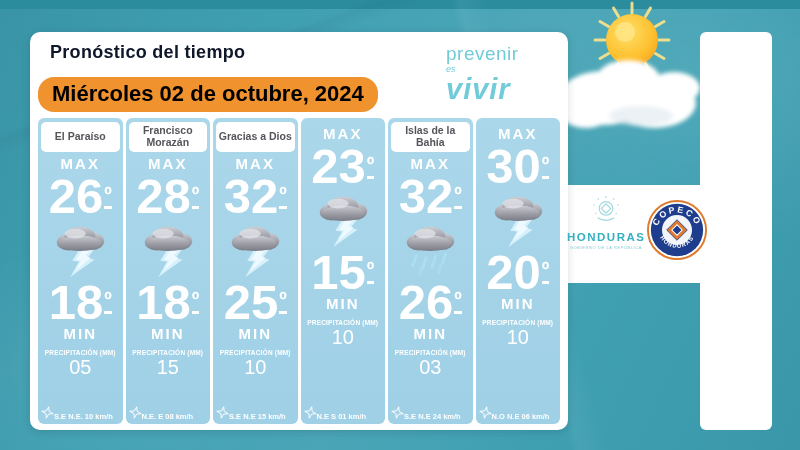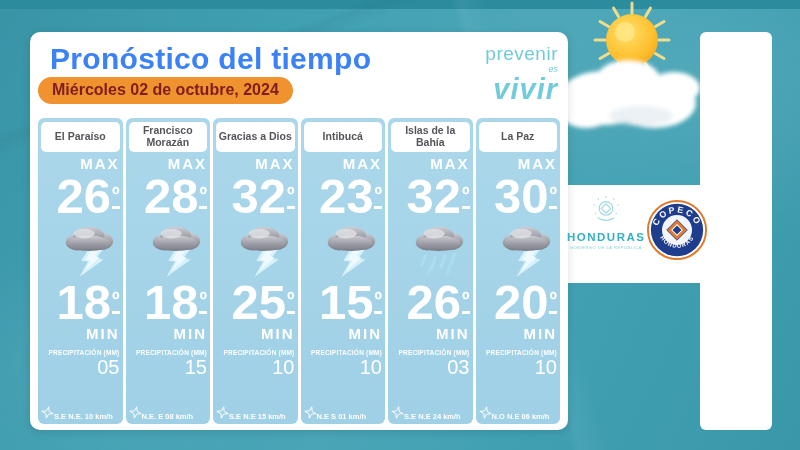--- a/index.html
+++ b/index.html
@@ -23,7 +23,7 @@
 
   .card { position:absolute; left:30px; top:32px; width:538px; height:398px; background:#fff;
     border-radius:10px; z-index:3; box-shadow:0 2px 8px rgba(0,30,40,.15); }
-  .title { position:absolute; left:20px; top:10px; font-size:30px; font-weight:bold; color:#3b82f6; letter-spacing:.3px; }
+  .title { position:absolute; left:20px; top:10px; font-size:18px; font-weight:bold; color:#0f172a; letter-spacing:.3px; }
   .date-badge { position:absolute; left:8px; top:45px; background:#f0922e; color:#7f1d1d;
     font-size:16px; font-weight:bold; padding:4px 14px 5px; border-radius:16px; white-space:nowrap; }
   .campaign { position:absolute; right:10px; top:12px; width:112px; text-align:right; color:#72cbd9; line-height:1; }

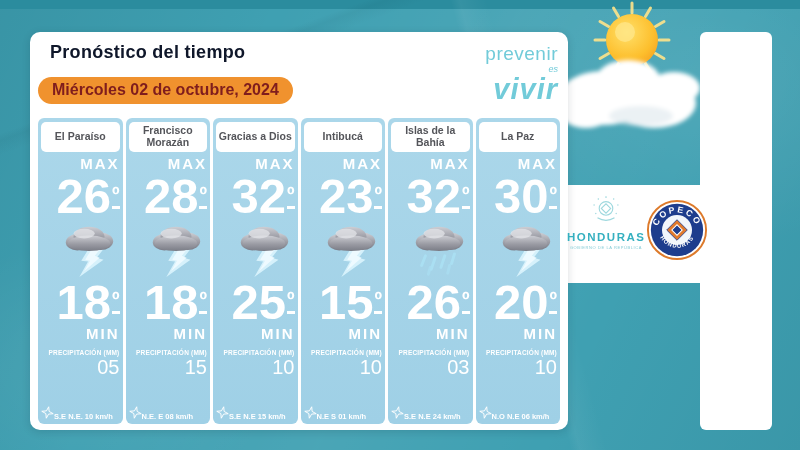--- a/index.html
+++ b/index.html
@@ -26,7 +26,7 @@
   .title { position:absolute; left:20px; top:10px; font-size:18px; font-weight:bold; color:#0f172a; letter-spacing:.3px; }
   .date-badge { position:absolute; left:8px; top:45px; background:#f0922e; color:#7f1d1d;
     font-size:16px; font-weight:bold; padding:4px 14px 5px; border-radius:16px; white-space:nowrap; }
-  .campaign { position:absolute; right:10px; top:12px; width:112px; text-align:right; color:#72cbd9; line-height:1; }
+  .campaign { position:absolute; right:10px; top:12px; width:112px; text-align:left; color:#72cbd9; line-height:1; }
   .campaign .l1 { font-size:19px; letter-spacing:.5px; }
   .campaign .l2 { font-size:9px; margin:2px 0 1px; font-style:italic; }
   .campaign .l3 { font-size:29px; font-weight:bold; font-style:italic; letter-spacing:1px; }

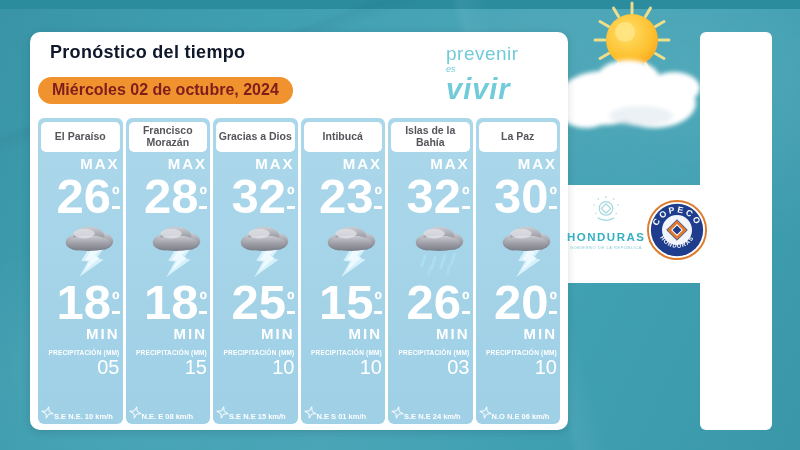--- a/index.html
+++ b/index.html
@@ -24,8 +24,8 @@
   .card { position:absolute; left:30px; top:32px; width:538px; height:398px; background:#fff;
     border-radius:10px; z-index:3; box-shadow:0 2px 8px rgba(0,30,40,.15); }
   .title { position:absolute; left:20px; top:10px; font-size:18px; font-weight:bold; color:#0f172a; letter-spacing:.3px; }
-  .date-badge { position:absolute; left:8px; top:45px; background:#f0922e; color:#7f1d1d;
-    font-size:16px; font-weight:bold; padding:4px 14px 5px; border-radius:16px; white-space:nowrap; }
+  .date-badge { position:absolute; left:8px; top:45px; background:#f0922e; color:#000000;
+    font-size:22px; font-weight:bold; padding:4px 14px 5px; border-radius:16px; white-space:nowrap; }
   .campaign { position:absolute; right:10px; top:12px; width:112px; text-align:left; color:#72cbd9; line-height:1; }
   .campaign .l1 { font-size:19px; letter-spacing:.5px; }
   .campaign .l2 { font-size:9px; margin:2px 0 1px; font-style:italic; }

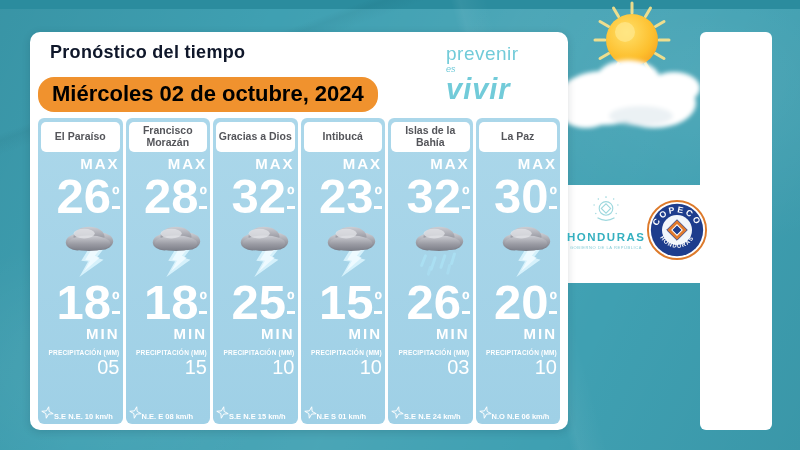--- a/index.html
+++ b/index.html
@@ -33,7 +33,7 @@
 
   .columns { position:absolute; left:8px; top:86px; width:522px; height:306px; display:flex; gap:3px; }
   .col { flex:1; background:linear-gradient(#abd7ea,#9fd0e6); border-radius:6px; color:#fff;
-    display:flex; flex-direction:column; align-items:flex-end; padding:4px 3px 3px; min-width:0; }
+    display:flex; flex-direction:column; align-items:center; padding:4px 3px 3px; min-width:0; }
   .city-pill { width:100%; height:30px; background:#fff; border-radius:5px; color:#54555a;
     font-size:10.5px; font-weight:bold; display:flex; align-items:center; justify-content:center;
     text-align:center; line-height:1.1; padding:0 2px; }

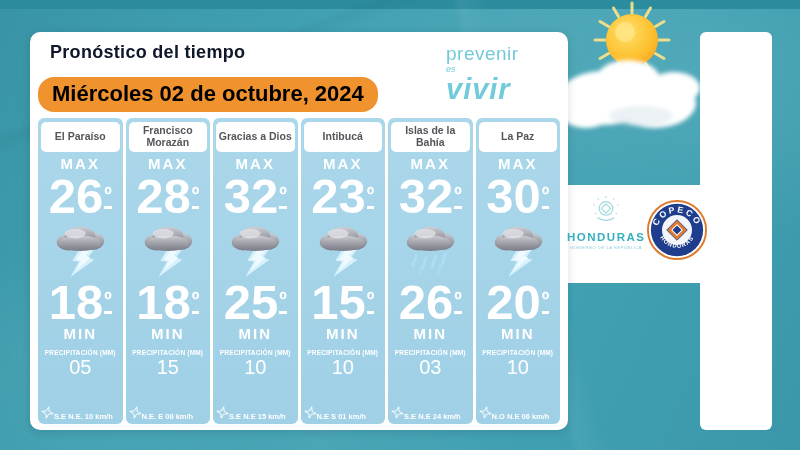--- a/index.html
+++ b/index.html
@@ -203,7 +203,6 @@
       </div>
 
       <div class="col">
-        <div class="city-pill">Intibucá</div>
         <div class="lbl">MAX</div>
         <div class="temp max-temp"><span>23</span><span class="deg">º</span></div>
         <div class="wicon">

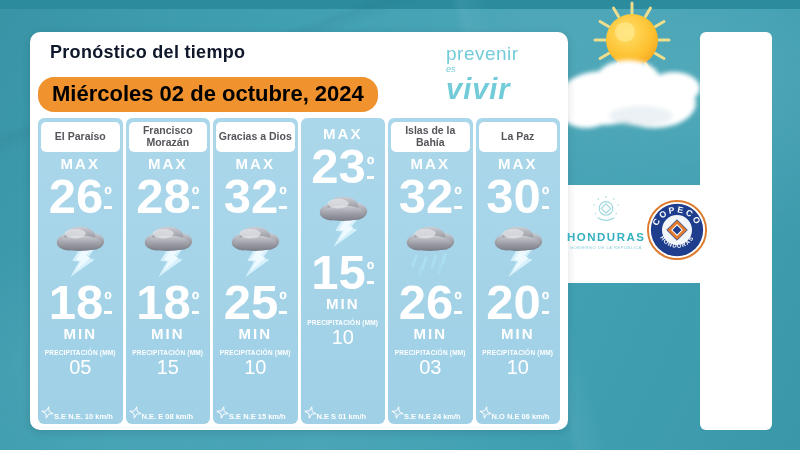--- a/index.html
+++ b/index.html
@@ -262,7 +262,6 @@
       </div>
 
       <div class="col">
-        <div class="city-pill">La Paz</div>
         <div class="lbl">MAX</div>
         <div class="temp max-temp"><span>30</span><span class="deg">º</span></div>
         <div class="wicon">

